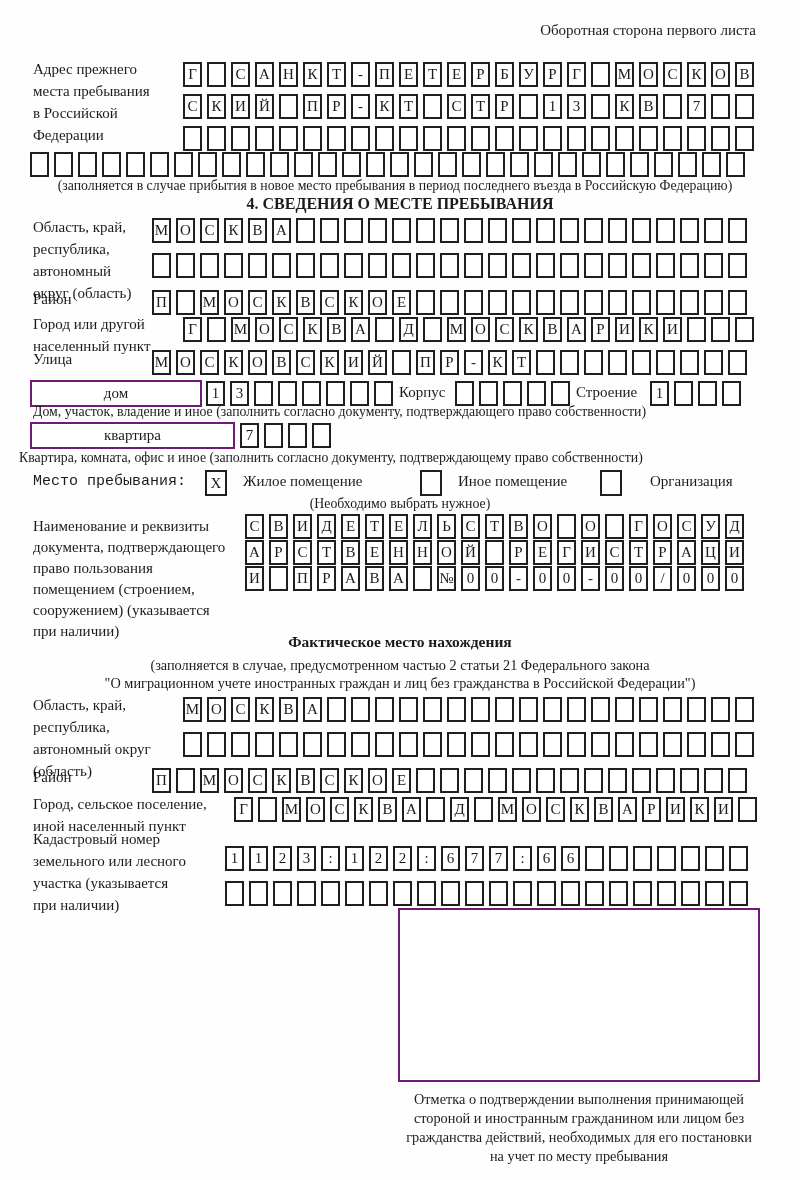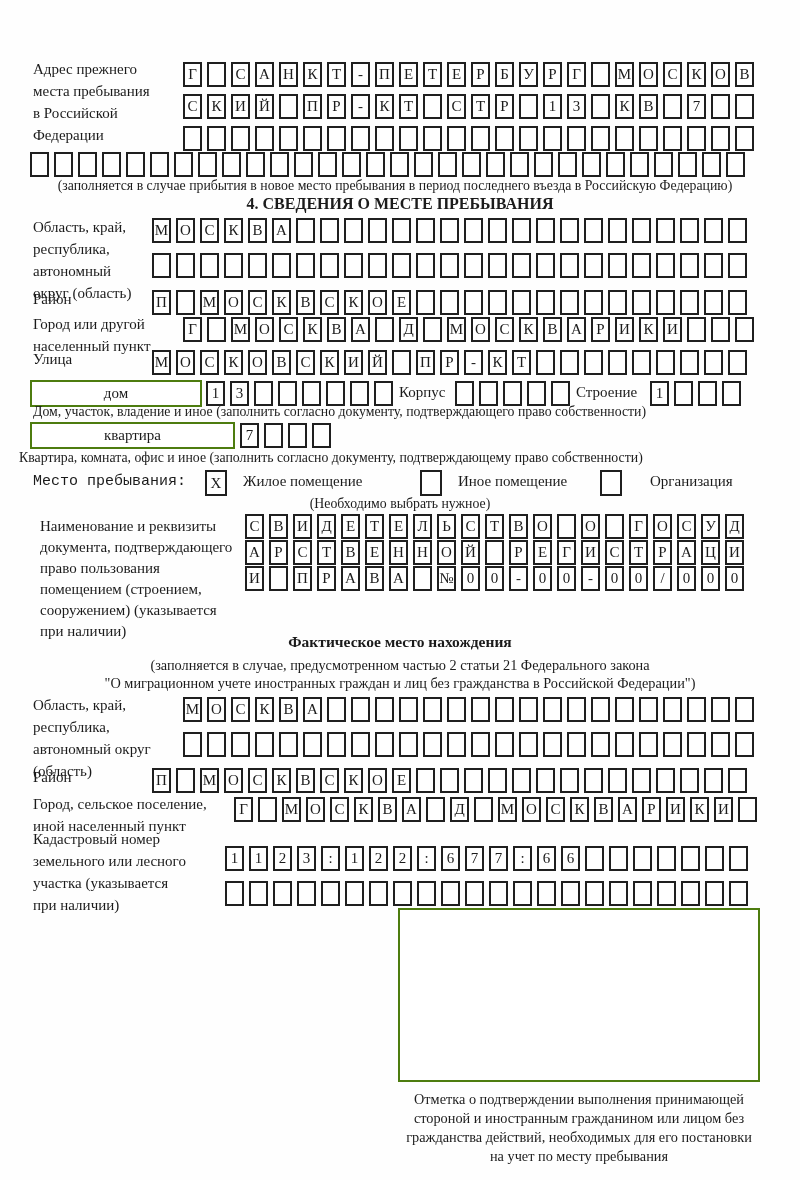--- a/index.html
+++ b/index.html
@@ -27,6 +27,7 @@
 
 <div class="page">
 
+  <div class="abs" style="left:300px;top:22px;width:456px;text-align:right;font-size:15px;">Оборотная сторона первого листа</div>
 
   <div class="lbl" style="left:33px;top:58px;width:150px;">Адрес прежнего
 места пребывания

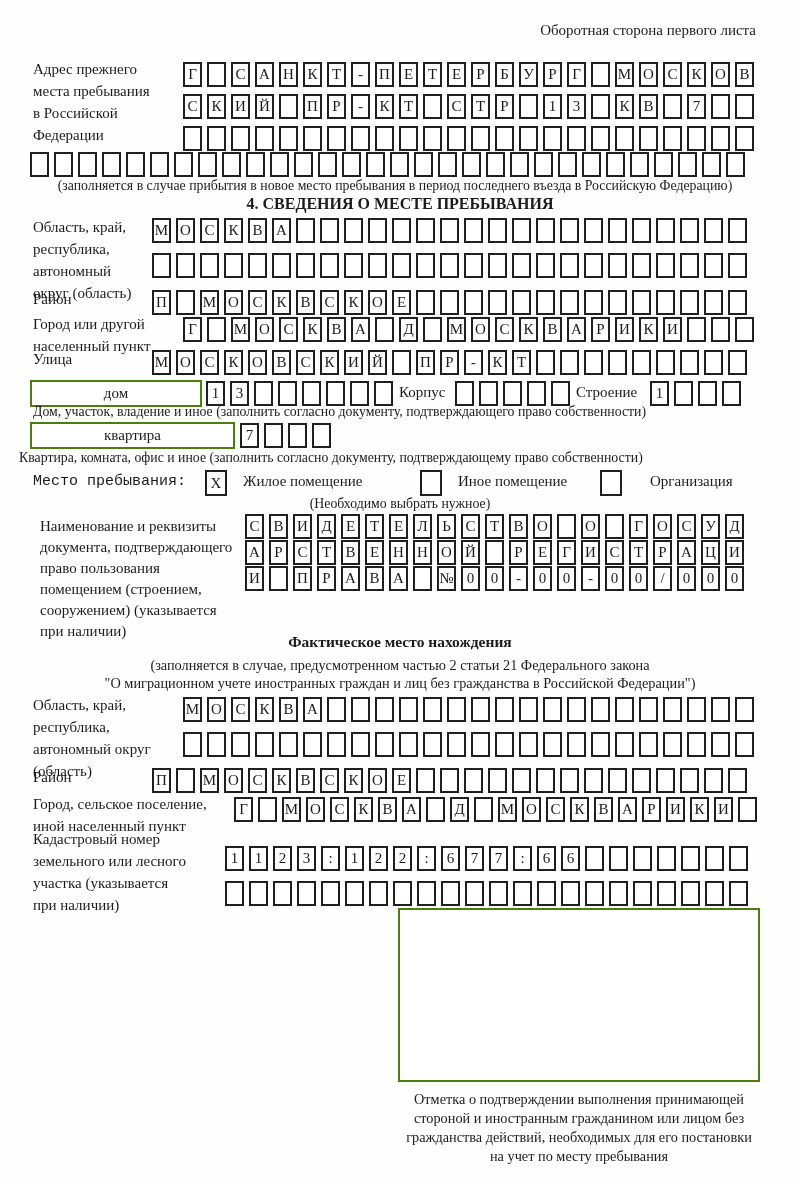--- a/index.html
+++ b/index.html
@@ -12,7 +12,7 @@
   .cell{flex:0 0 19px;width:19px;height:25px;border:2px solid #1f1f1f;box-sizing:border-box;
         display:flex;align-items:center;justify-content:center;
         font-size:15px;font-family:"Liberation Serif",serif;background:#fff;}
-  .bigbox{position:absolute;border:2px solid #4d7c0f;box-sizing:border-box;background:#fff;
+  .bigbox{position:absolute;border:2px solid #701a75;box-sizing:border-box;background:#fff;
           display:flex;align-items:center;justify-content:center;font-size:15px;}
   .note{position:absolute;font-size:13.8px;text-align:center;white-space:pre-line;}
   .note-left{position:absolute;font-size:13.8px;text-align:left;white-space:nowrap;}

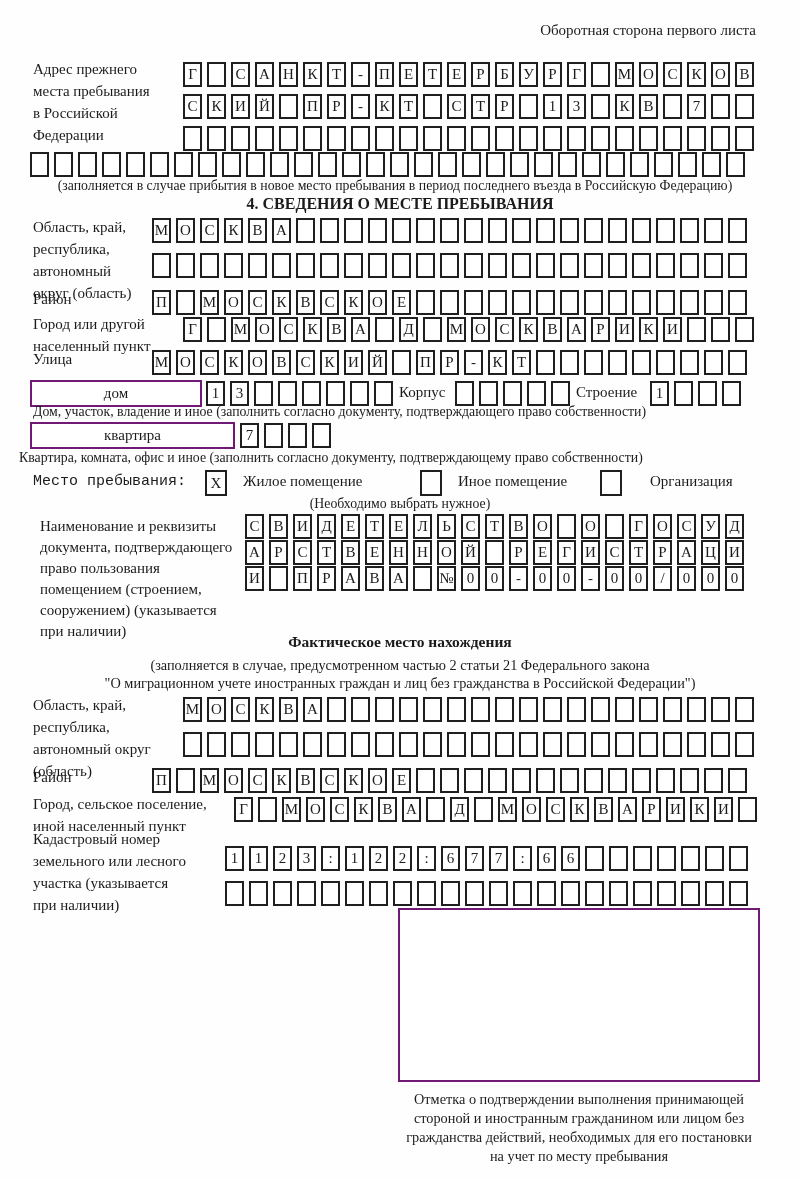--- a/index.html
+++ b/index.html
@@ -7,7 +7,7 @@
         font-family:"Liberation Serif","DejaVu Serif",serif;color:#1b1b1b;overflow:hidden;}
   .abs{position:absolute;}
   .lbl{position:absolute;font-size:15px;line-height:22px;white-space:pre-line;}
-  .lbl-sm{line-height:21px;margin-left:7px;}
+  .lbl-sm{line-height:21px;}
   .cellrow{position:absolute;display:flex;gap:5px;}
   .cell{flex:0 0 19px;width:19px;height:25px;border:2px solid #1f1f1f;box-sizing:border-box;
         display:flex;align-items:center;justify-content:center;

